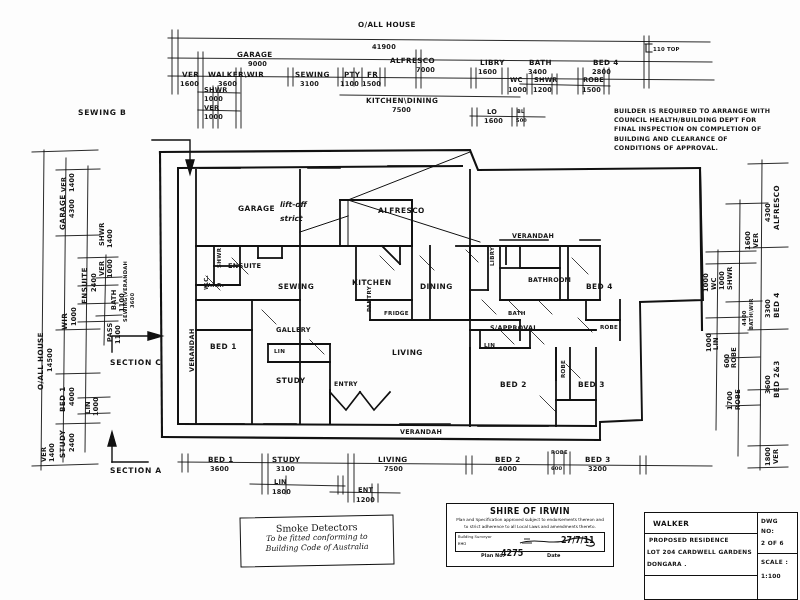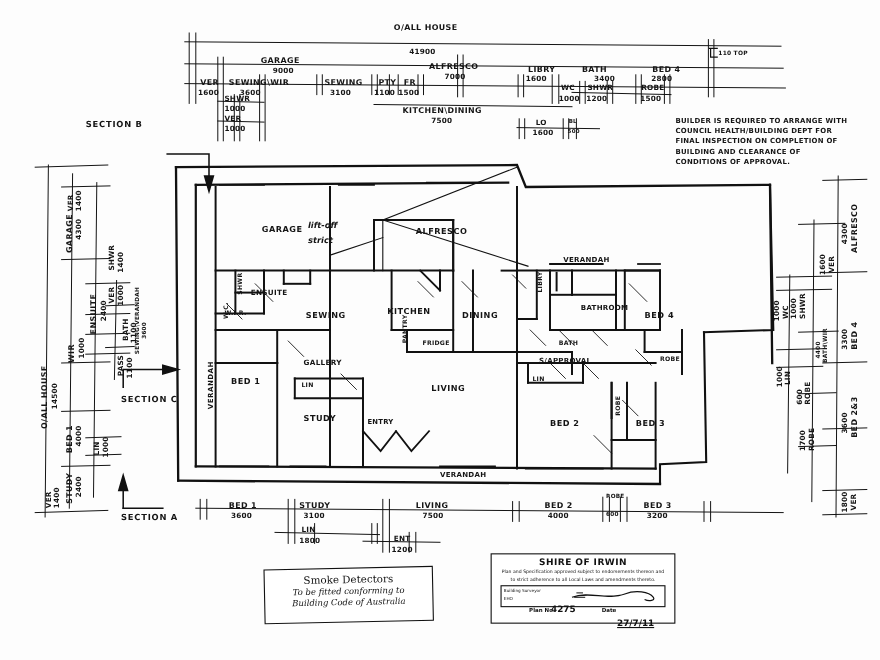--- a/index.html
+++ b/index.html
@@ -363,7 +363,7 @@
 
 <div class="lbl dimname" style="left:182px;top:70px;">VER</div>
 <div class="lbl dimval" style="left:180px;top:80px;">1600</div>
-<div class="lbl dimname" style="left:208px;top:70px;">SEWING\WIR</div>
+<div class="lbl dimname" style="left:208px;top:70px;">WALKER\WIR</div>
 <div class="lbl dimval" style="left:218px;top:80px;">3600</div>
 <div class="lbl dimname" style="left:295px;top:70px;">SEWING</div>
 <div class="lbl dimval" style="left:300px;top:80px;">3100</div>

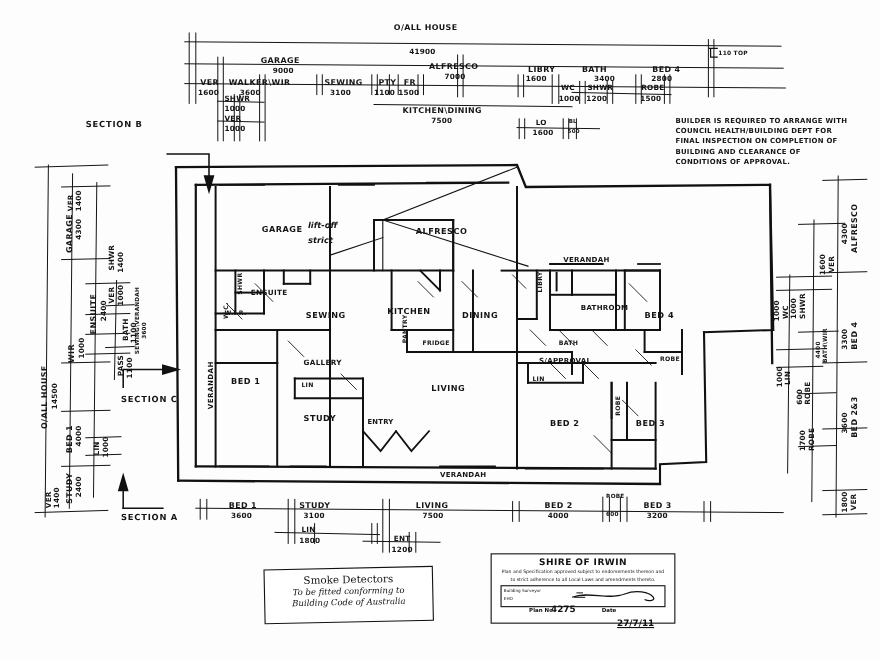--- a/index.html
+++ b/index.html
@@ -359,7 +359,7 @@
 <div class="lbl dimname" style="left:237px;top:50px;">GARAGE</div>
 <div class="lbl dimval" style="left:248px;top:60px;">9000</div>
 <div class="lbl dimname" style="left:390px;top:56px;">ALFRESCO</div>
-<div class="lbl dimval" style="left:404px;top:66px;text-align:center;">7000</div>
+<div class="lbl dimval" style="left:416px;top:66px;text-align:center;">7000</div>
 
 <div class="lbl dimname" style="left:182px;top:70px;">VER</div>
 <div class="lbl dimval" style="left:180px;top:80px;">1600</div>

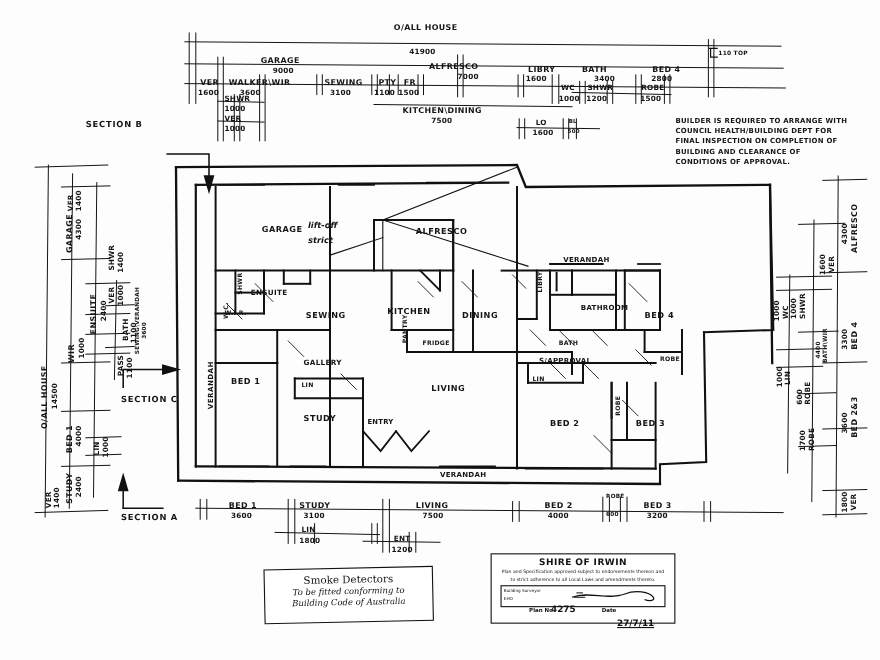--- a/index.html
+++ b/index.html
@@ -374,7 +374,7 @@
 <div class="lbl dimname" style="left:480px;top:58px;">LIBRY</div>
 <div class="lbl dimval" style="left:478px;top:68px;">1600</div>
 <div class="lbl dimname" style="left:529px;top:58px;">BATH</div>
-<div class="lbl dimval" style="left:540px;top:68px;">3400</div>
+<div class="lbl dimval" style="left:528px;top:68px;">3400</div>
 <div class="lbl dimname" style="left:593px;top:58px;">BED 4</div>
 <div class="lbl dimval" style="left:592px;top:68px;">2800</div>
 

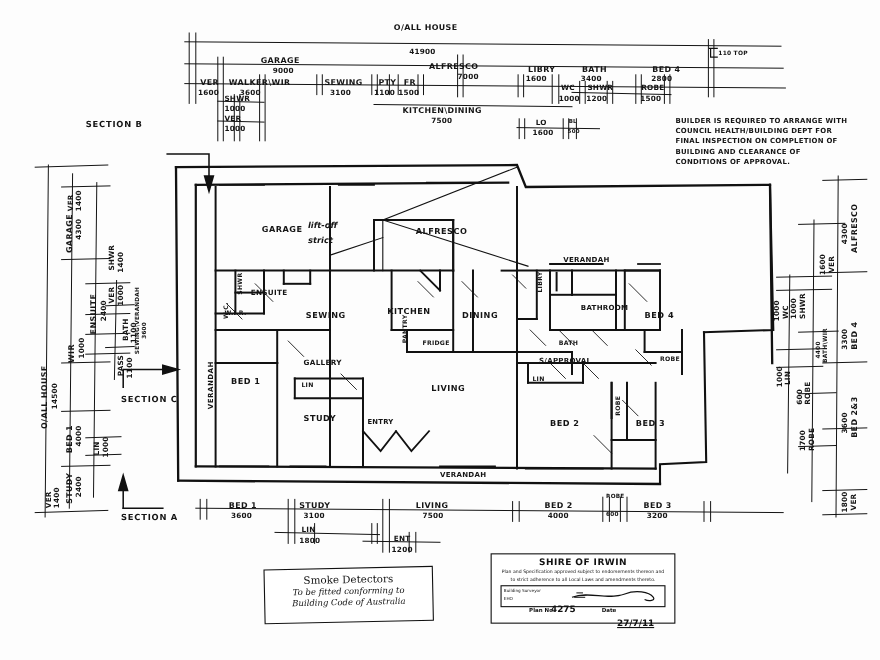--- a/index.html
+++ b/index.html
@@ -408,7 +408,7 @@
   <div>CONDITIONS OF APPROVAL.</div>
 </div>
 
-<div class="lbl sect" style="left:78px;top:108px;">SECTION B</div>
+<div class="lbl sect" style="left:78px;top:108px;">SEWING B</div>
 <div class="lbl sect" style="left:110px;top:358px;">SECTION C</div>
 <div class="lbl sect" style="left:110px;top:466px;">SECTION A</div>
 

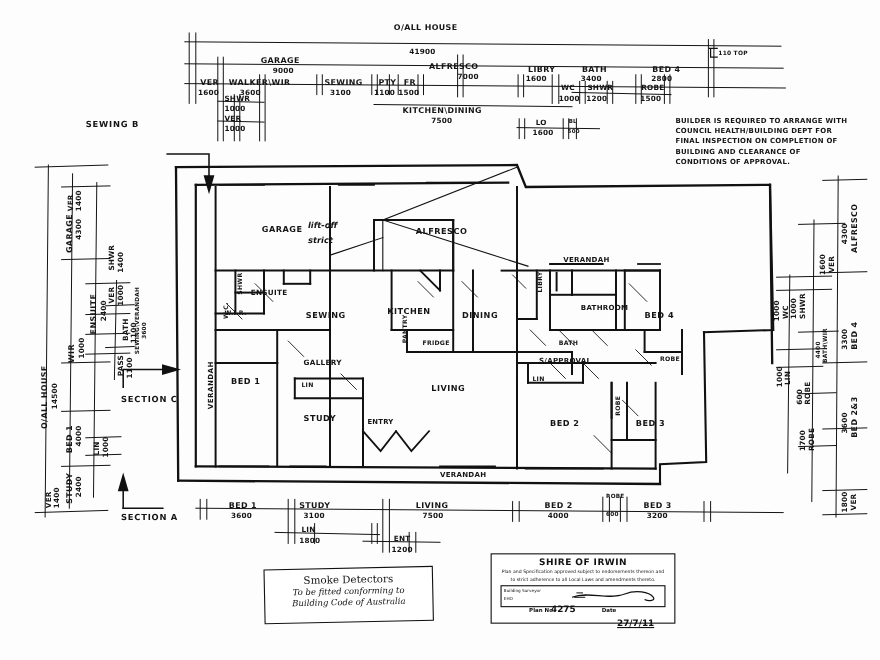--- a/index.html
+++ b/index.html
@@ -539,7 +539,24 @@
   <div style="position:absolute;left:114px;top:58px;text-decoration:underline;" class="stamp-val">27/7/11</div>
 </div>
 
-
+<div class="tblock" style="left:644px;top:512px;width:152px;height:86px;">
+  <div class="tb-line" style="left:112px;top:0;width:1.2px;height:86px;"></div>
+  <div class="tb-line" style="left:0;top:20px;width:112px;height:1.2px;"></div>
+  <div class="tb-line" style="left:0;top:62px;width:112px;height:1.2px;"></div>
+  <div class="tb-line" style="left:112px;top:40px;width:40px;height:1.2px;"></div>
+
+  <div class="tb-txt" style="left:8px;top:6px;">WALKER</div>
+  <div class="tb-small" style="left:4px;top:24px;">PROPOSED RESIDENCE</div>
+  <div class="tb-small" style="left:2px;top:36px;">LOT 204 CARDWELL GARDENS</div>
+  <div class="tb-small" style="left:2px;top:48px;">DONGARA .</div>
+
+  <div class="tb-small" style="left:116px;top:5px;">DWG</div>
+  <div class="tb-small" style="left:116px;top:15px;">NO:</div>
+  <div class="tb-small" style="left:116px;top:27px;">2 OF 6</div>
+  <div class="tb-small" style="left:116px;top:46px;">SCALE :</div>
+  <div class="tb-small" style="left:116px;top:60px;">1:100</div>
 </div>
 
+</div>
+
 </body></html>

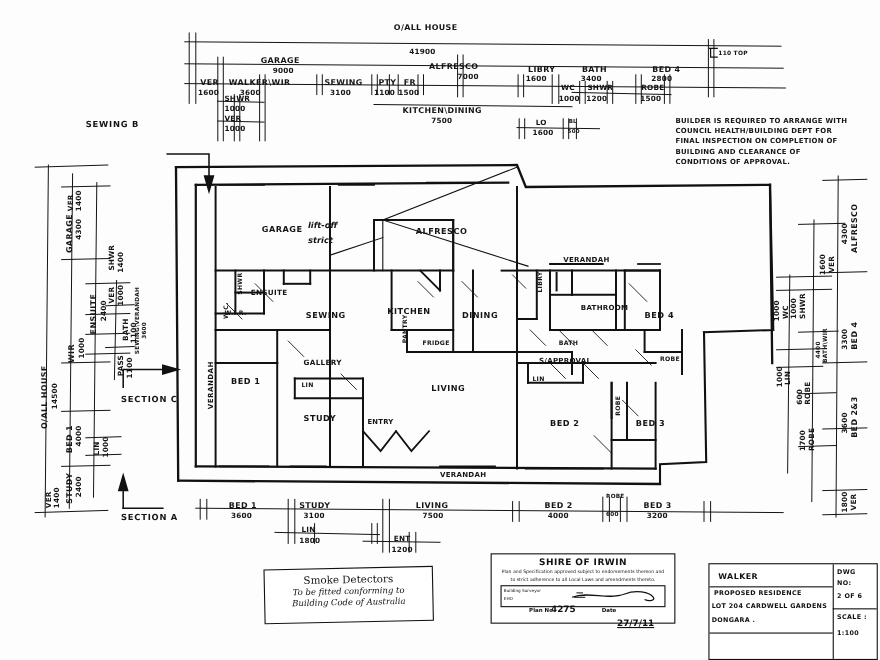--- a/index.html
+++ b/index.html
@@ -536,7 +536,7 @@
   <div style="position:absolute;left:34px;top:48px;" class="stamp-row">Plan No.</div>
   <div style="position:absolute;left:54px;top:45px;" class="stamp-val">4275</div>
   <div style="position:absolute;left:100px;top:48px;" class="stamp-row">Date</div>
-  <div style="position:absolute;left:114px;top:58px;text-decoration:underline;" class="stamp-val">27/7/11</div>
+  <div style="position:absolute;left:114px;top:32px;" class="stamp-val">27/7/11</div>
 </div>
 
 <div class="tblock" style="left:644px;top:512px;width:152px;height:86px;">

